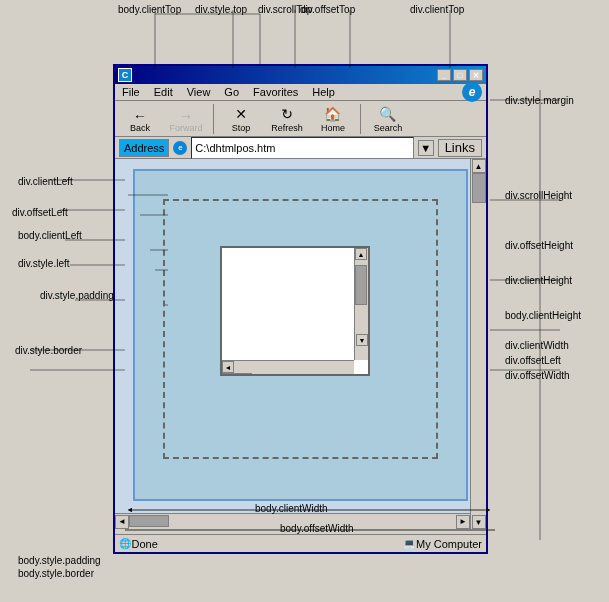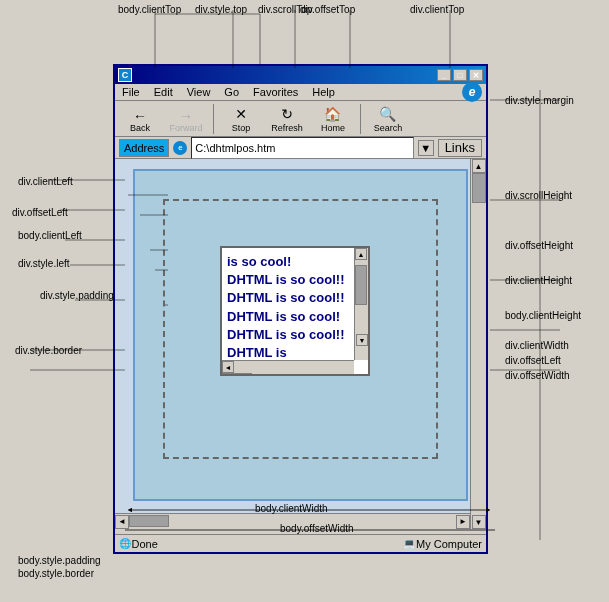--- a/index.html
+++ b/index.html
@@ -421,7 +421,6 @@
         <div class="middle-box">
 
           <div class="inner-scroll-box">
-            <div class="content-text">is so cool!<br>DHTML is so cool!! DHTML is so cool!! DHTML is so cool!<br>DHTML is so cool!! DHTML is</div>
             <div class="vscroll">
               <div style="width:12px;height:12px;background:#d4d0c8;border:1px solid #808080;display:flex;align-items:center;justify-content:center;font-size:7px;">▲</div>
               <div style="width:12px;height:40px;background:#a0a0a0;border:1px solid #808080;margin-top:5px;"></div>

